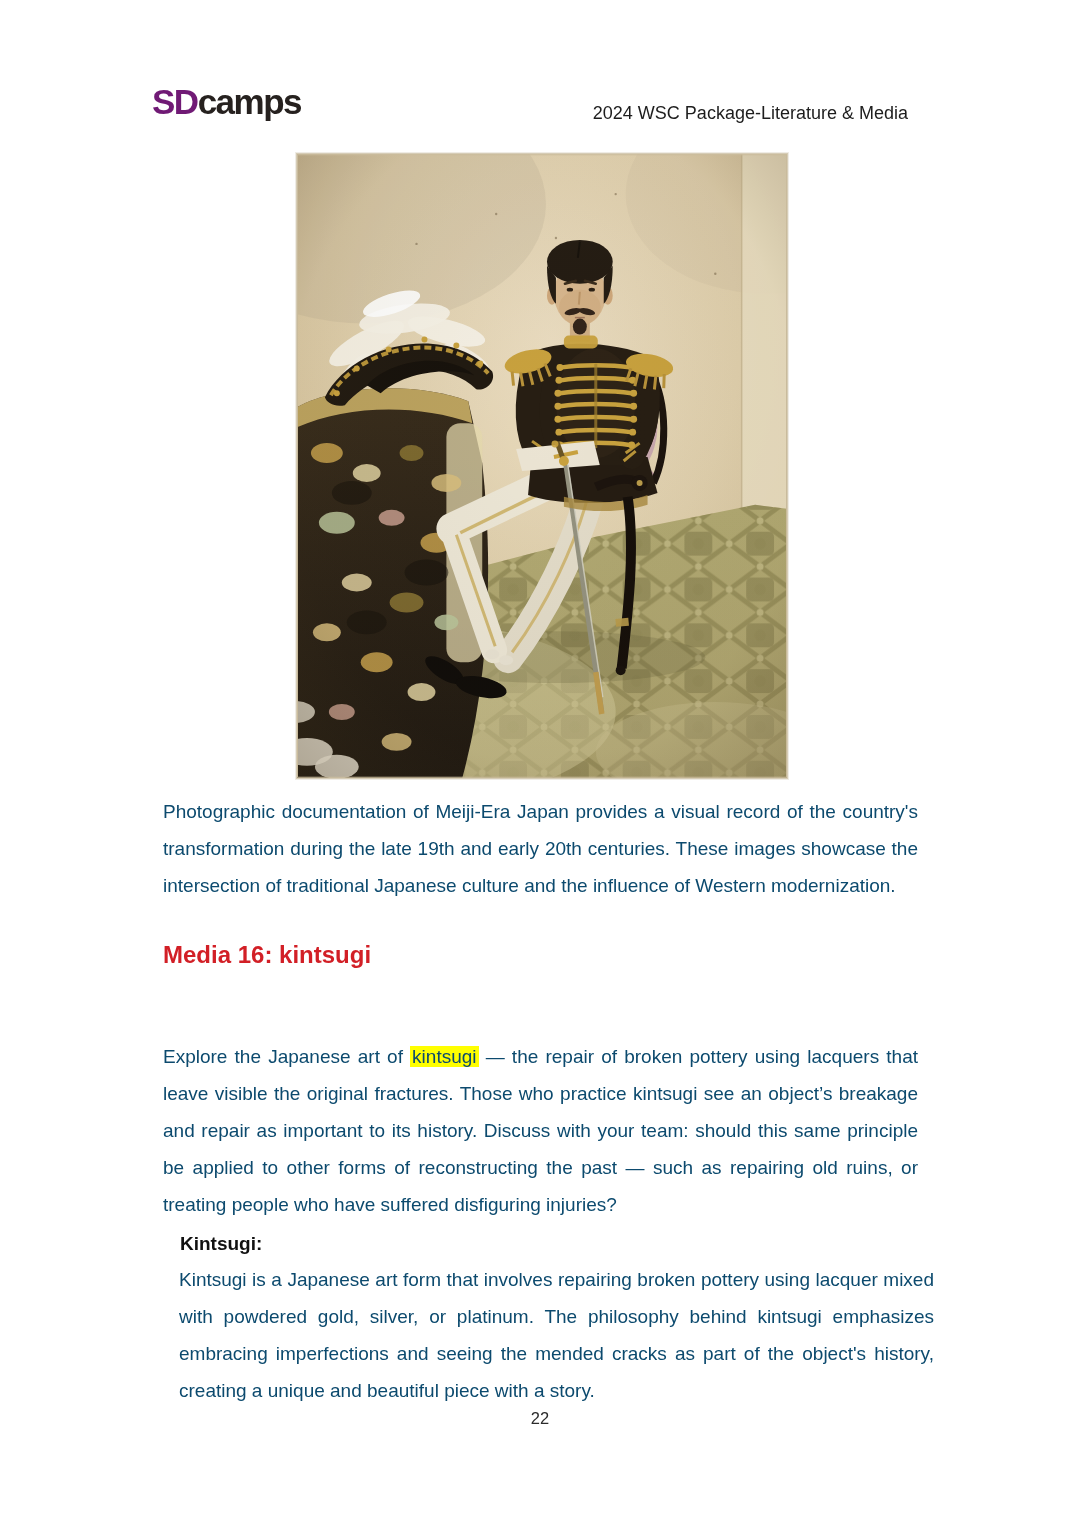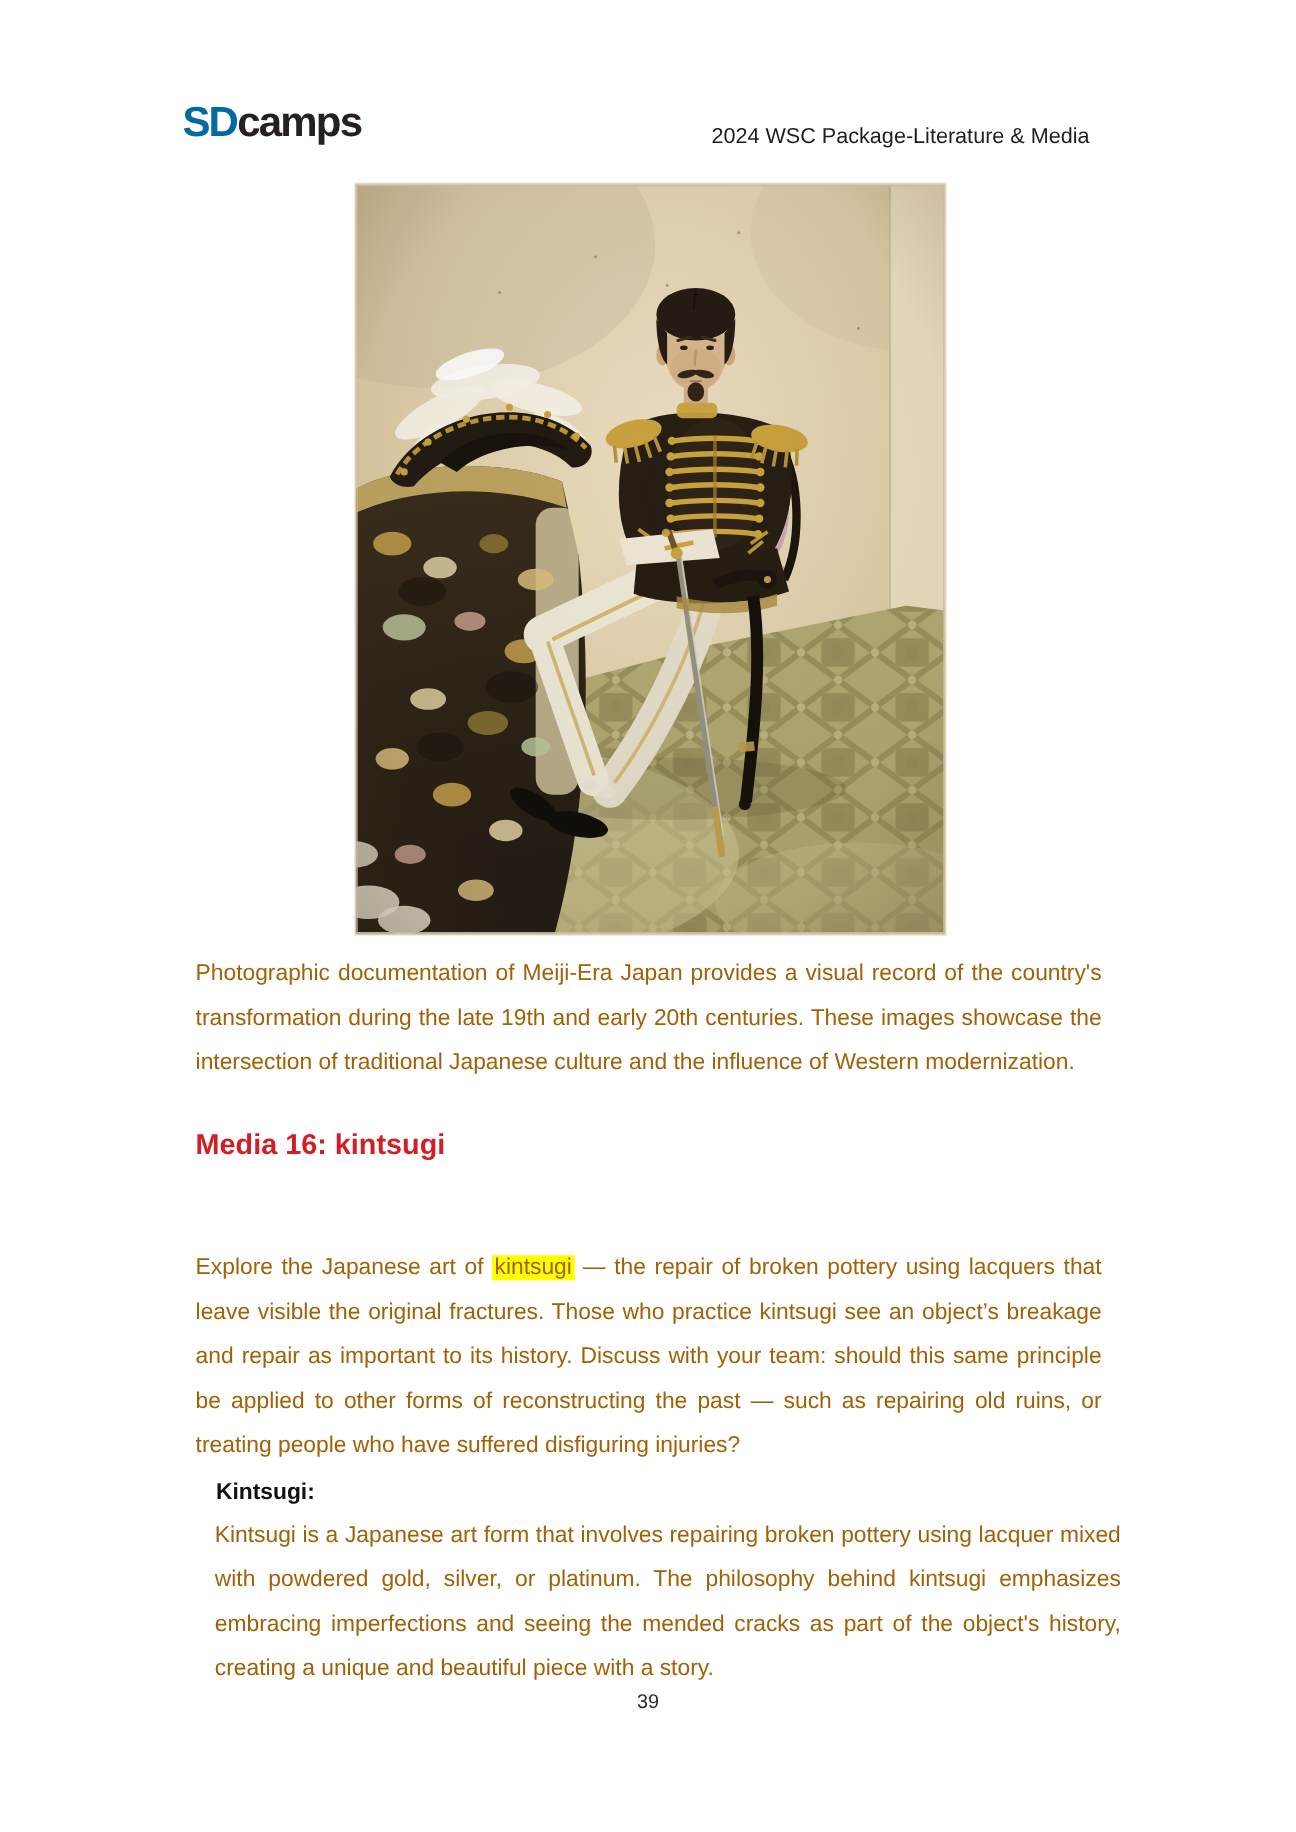--- a/index.html
+++ b/index.html
@@ -11,7 +11,7 @@
     position:absolute;left:152px;top:84px;font-size:35px;font-weight:800;
     letter-spacing:-1.5px;line-height:1;
   }
-  .logo .red{color:#0369a1;}
+  .logo .red{color:#701a75;}
   .logo .dark{color:#26211f;margin-top:35px;}
   .header-title{
     position:absolute;top:103px;right:172px;font-size:18px;color:#1d1d1d;

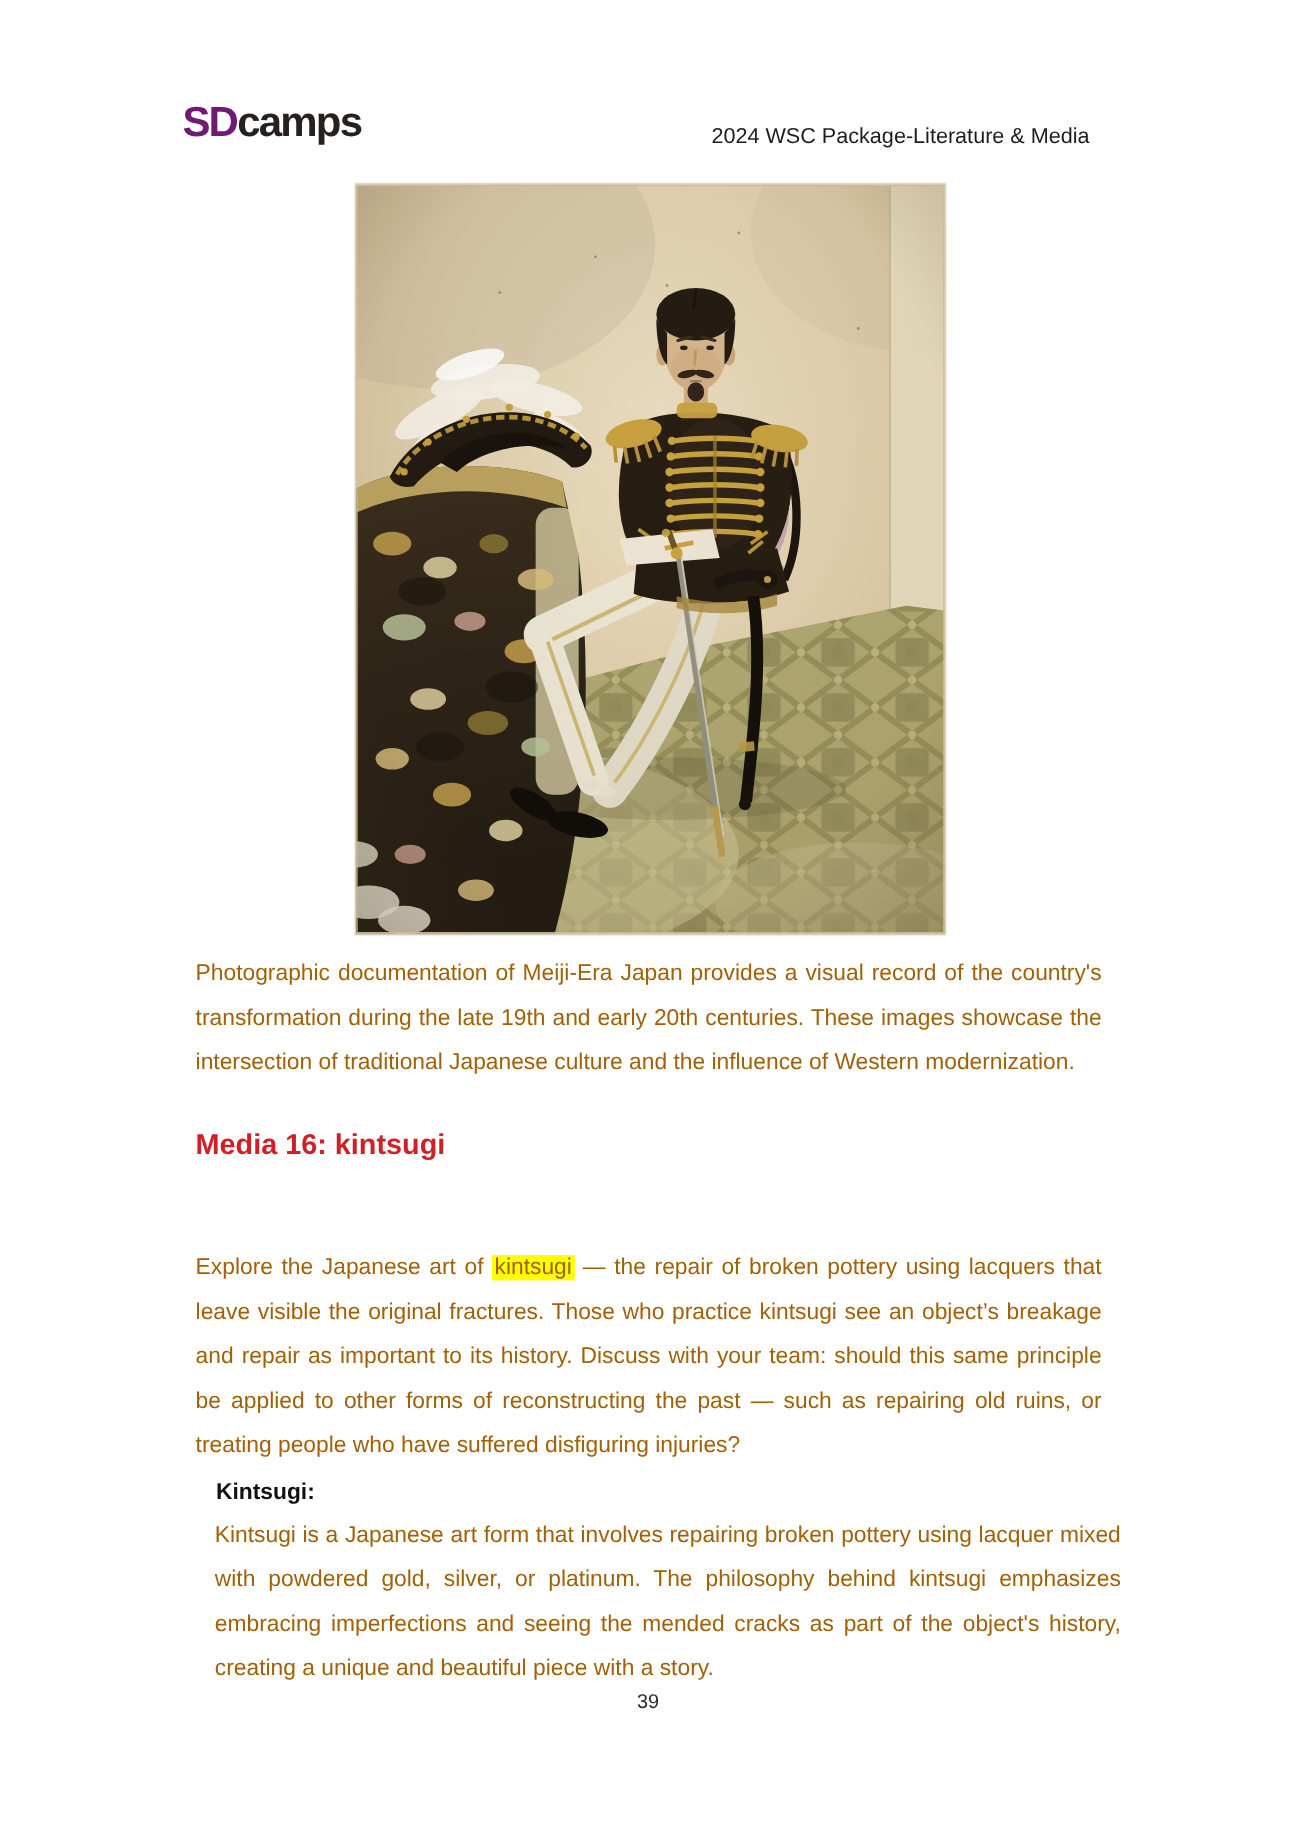--- a/index.html
+++ b/index.html
@@ -25,7 +25,7 @@
   .photo svg{display:block;width:100%;height:100%;}
   .para{
     position:absolute;left:163px;width:755px;font-size:19px;line-height:37px;
-    text-align:justify;color:#a16207;
+    text-align:justify;color:#0c4a6e;
   }
   .para1{top:793px;}
   .topic-heading{

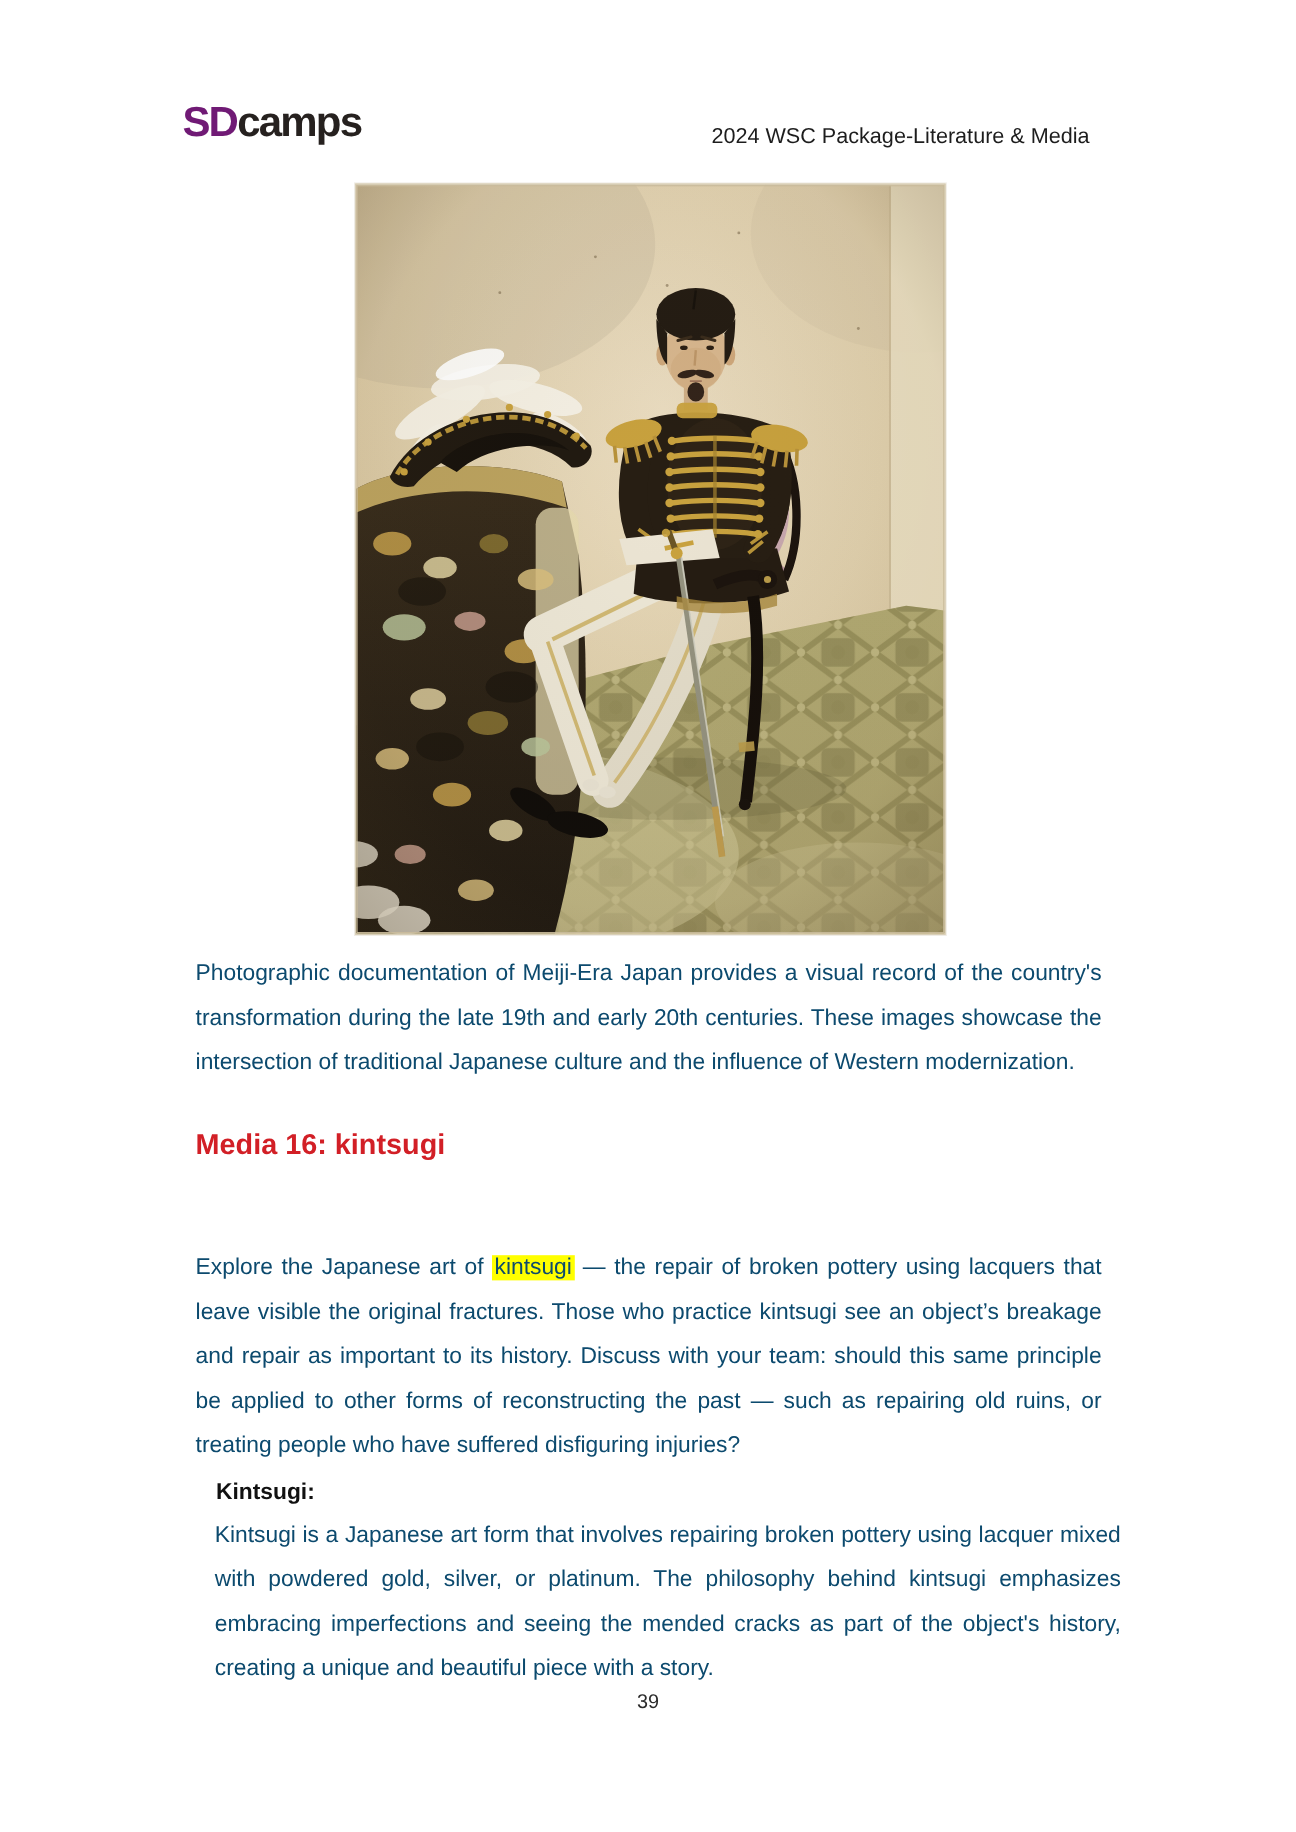--- a/index.html
+++ b/index.html
@@ -275,6 +275,6 @@
 
 <p class="para para3" style="margin:16px;">Kintsugi is a Japanese art form that involves repairing broken pottery using lacquer mixed with powdered gold, silver, or platinum. The philosophy behind kintsugi emphasizes embracing imperfections and seeing the mended cracks as part of the object's history, creating a unique and beautiful piece with a story.</p>
 
-<div class="page-number">39</div>
+<div class="page-number">22</div>
 
 </body></html>

